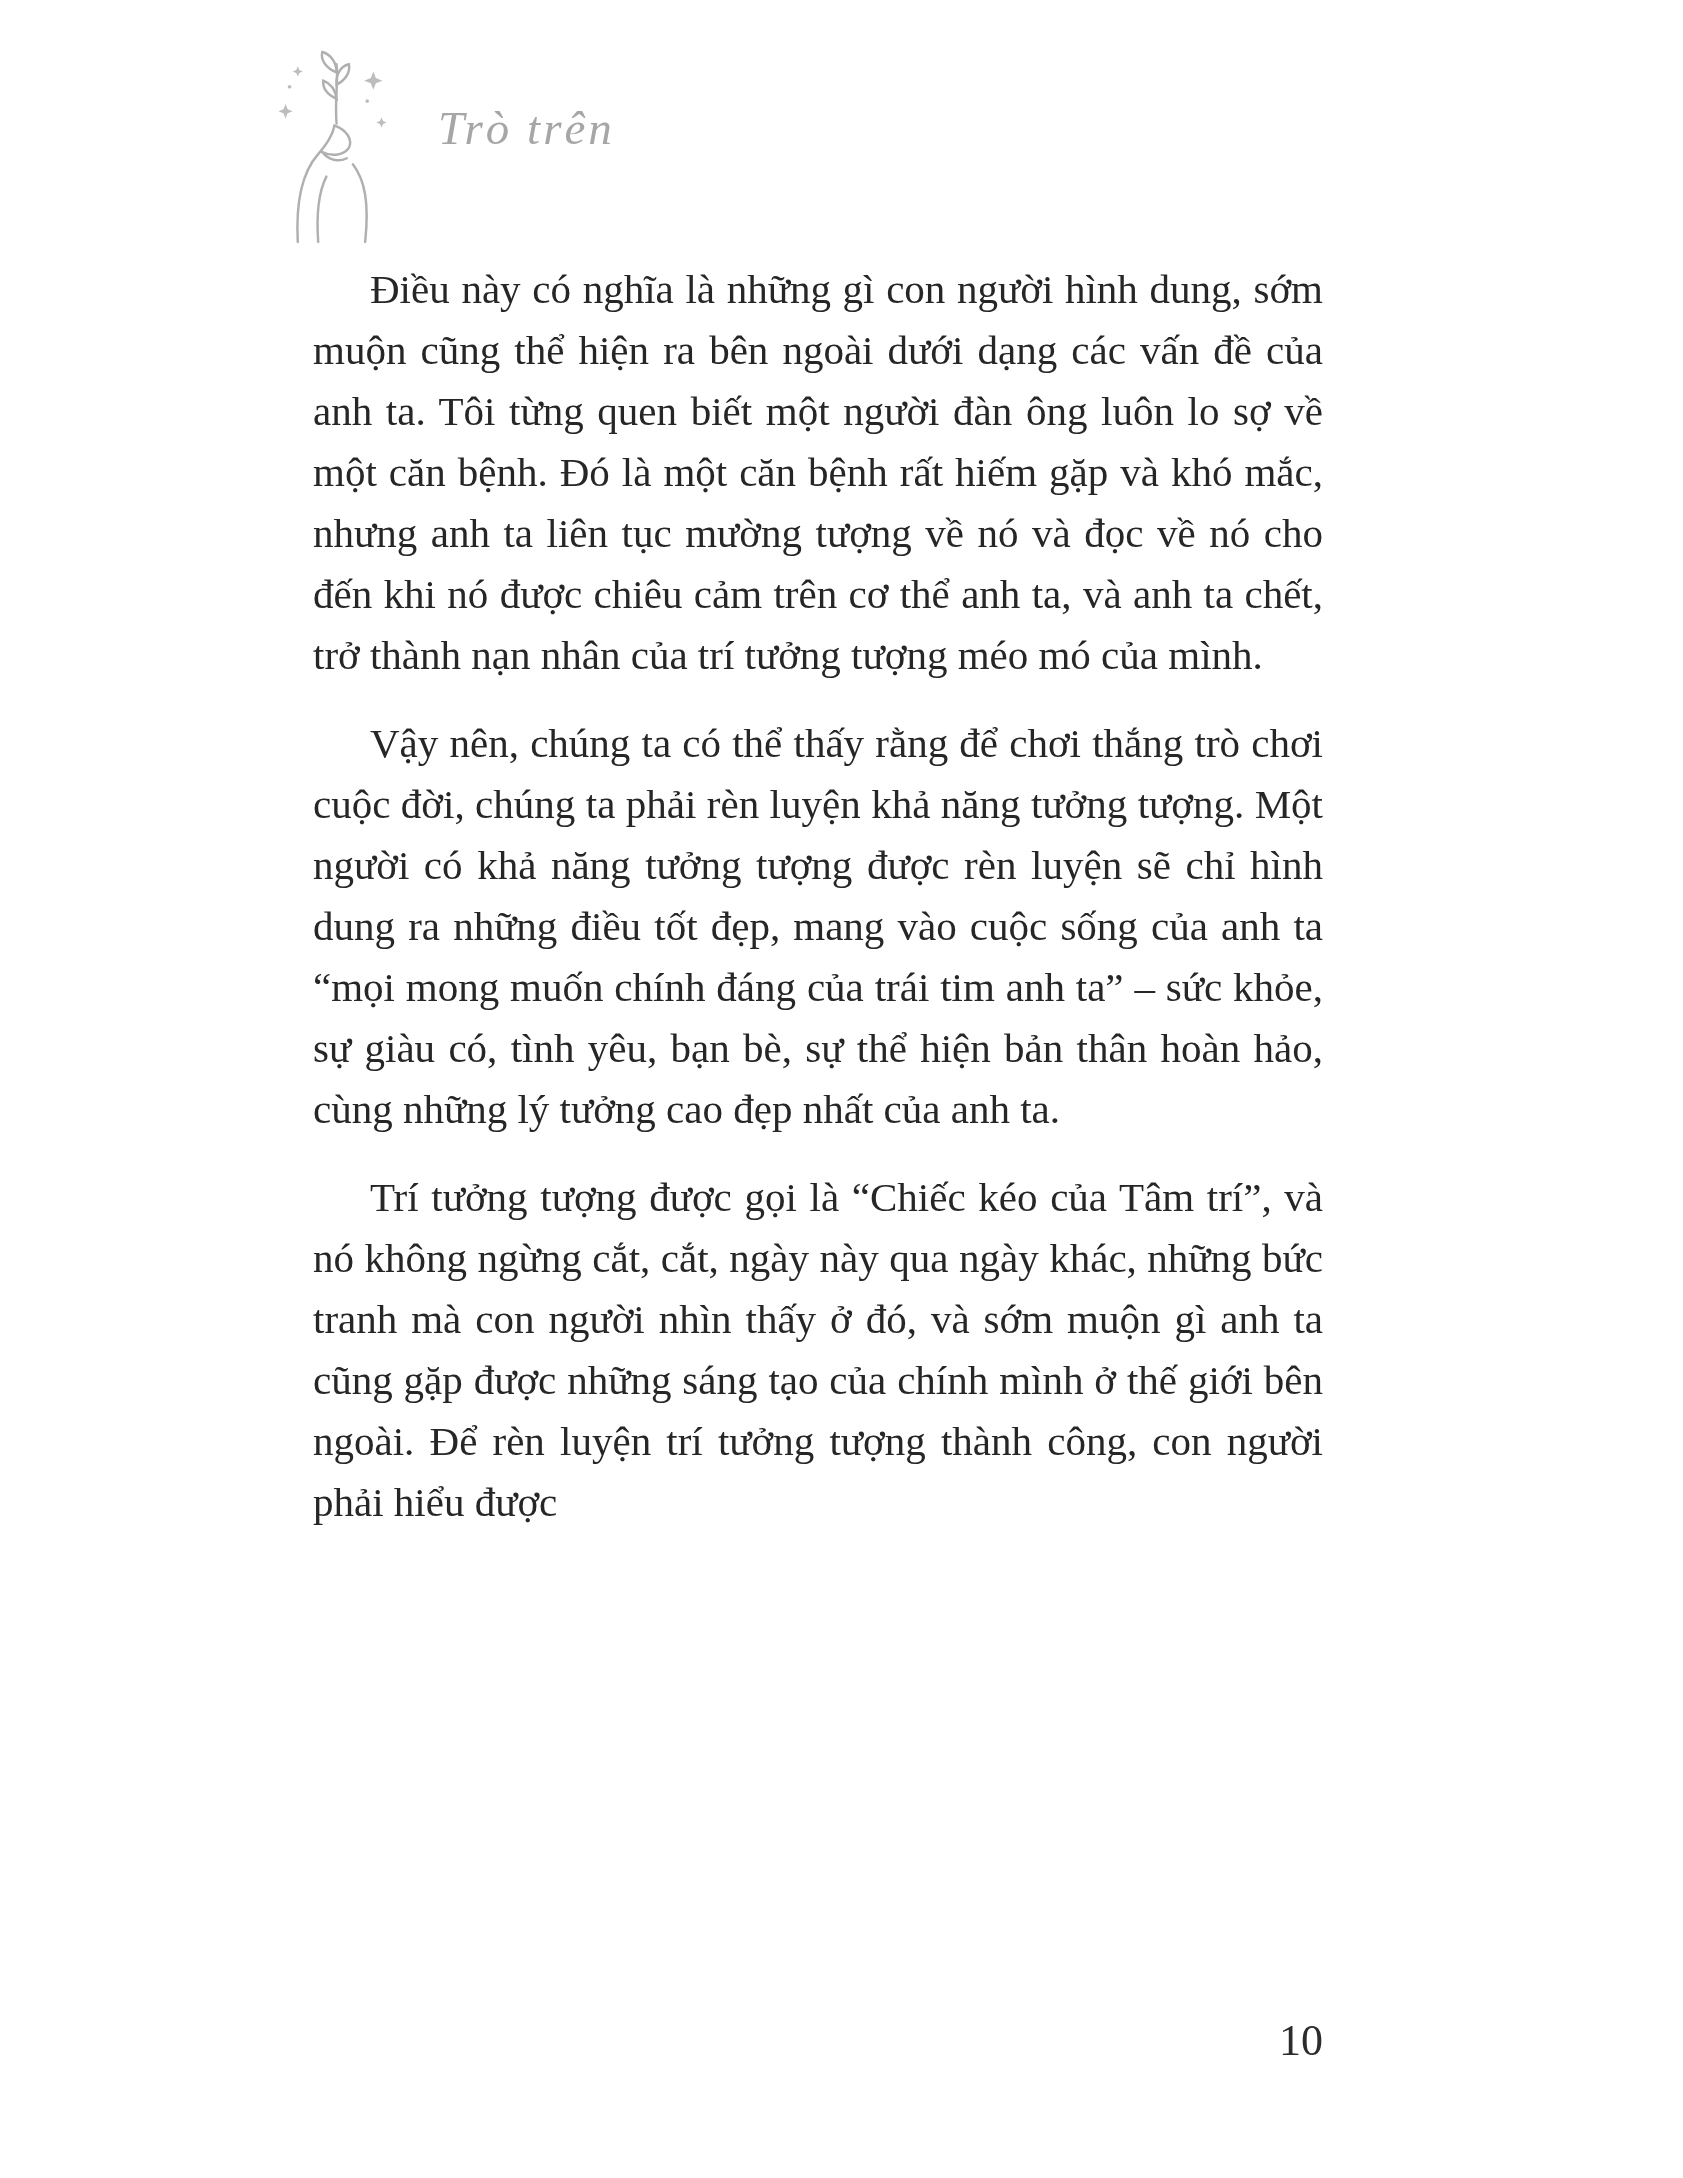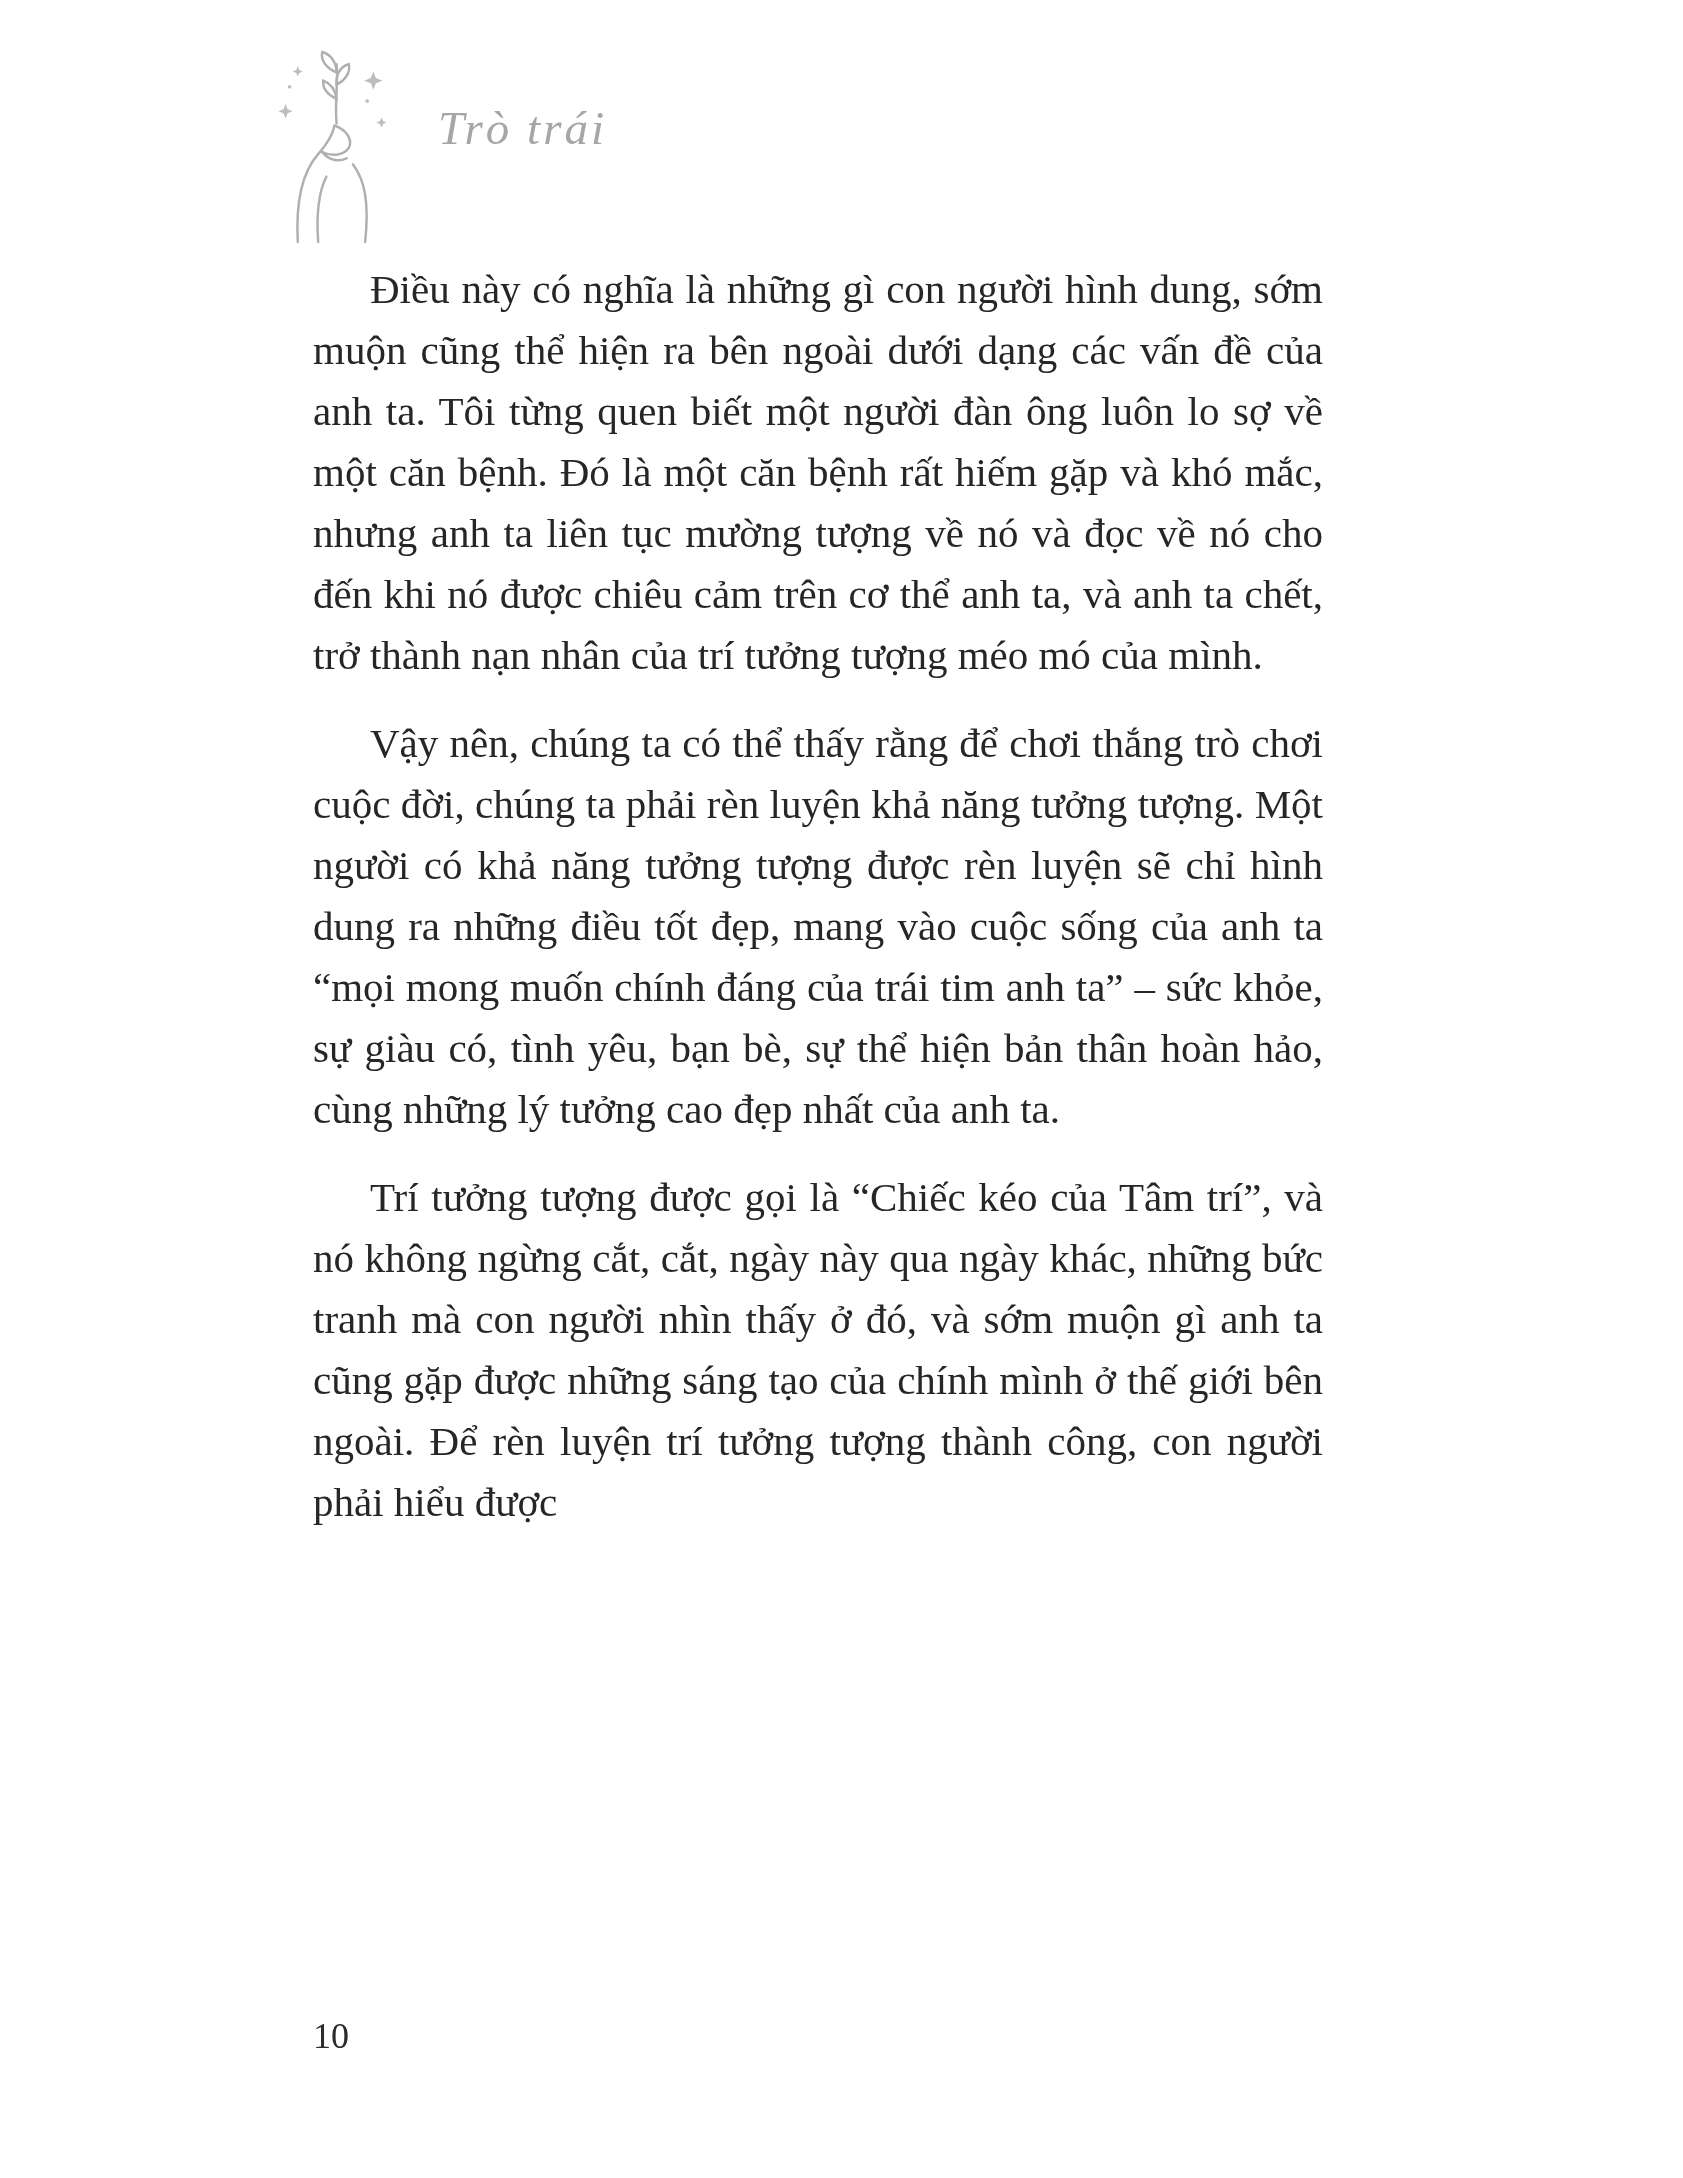--- a/index.html
+++ b/index.html
@@ -91,7 +91,7 @@
         <circle cx="98" cy="50" r="1.8"></circle>
       </g>
     </svg>
-    <div class="running-title">Trò trái</div>
+    <div class="running-title">Trò trên</div>
   </div>
 
   <div class="body-text">

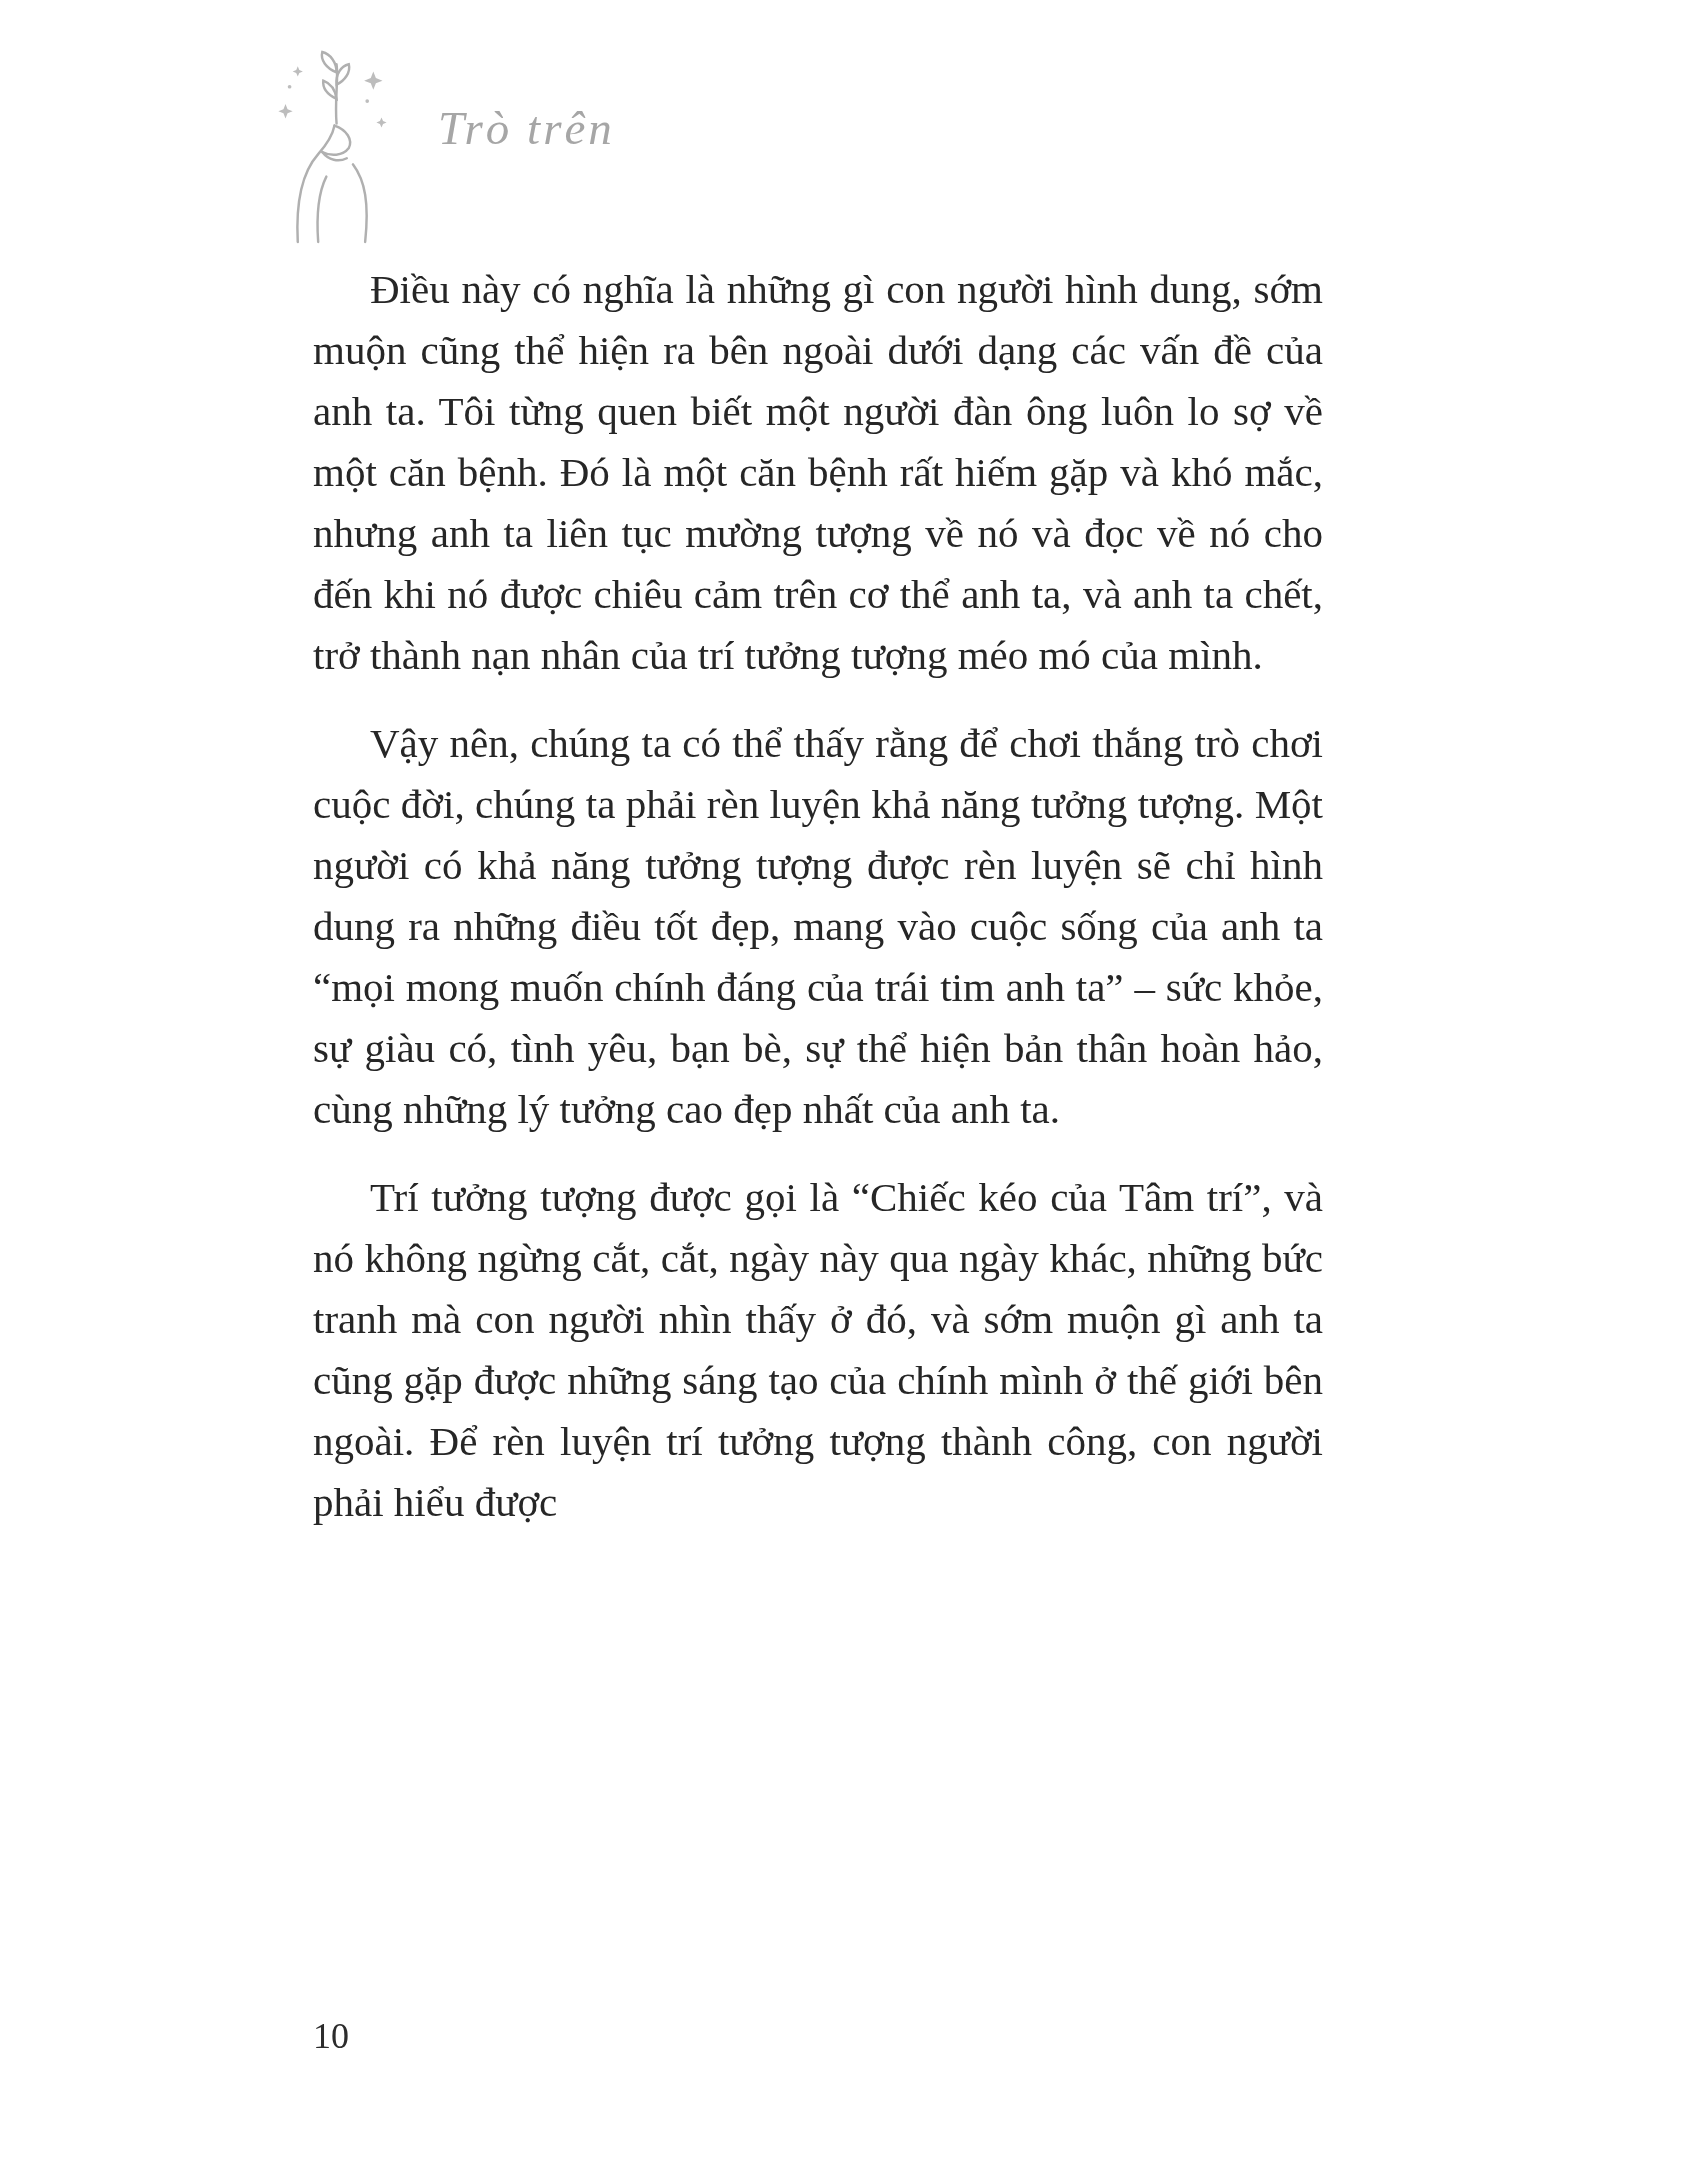--- a/index.html
+++ b/index.html
@@ -55,8 +55,8 @@
     left: 313px;
     top: 2015px;
     width: 1010px;
-    text-align: left;
-    font-size: 36px;
+    text-align: right;
+    font-size: 44px;
     color: #2c2c2c;
   }
 </style>

